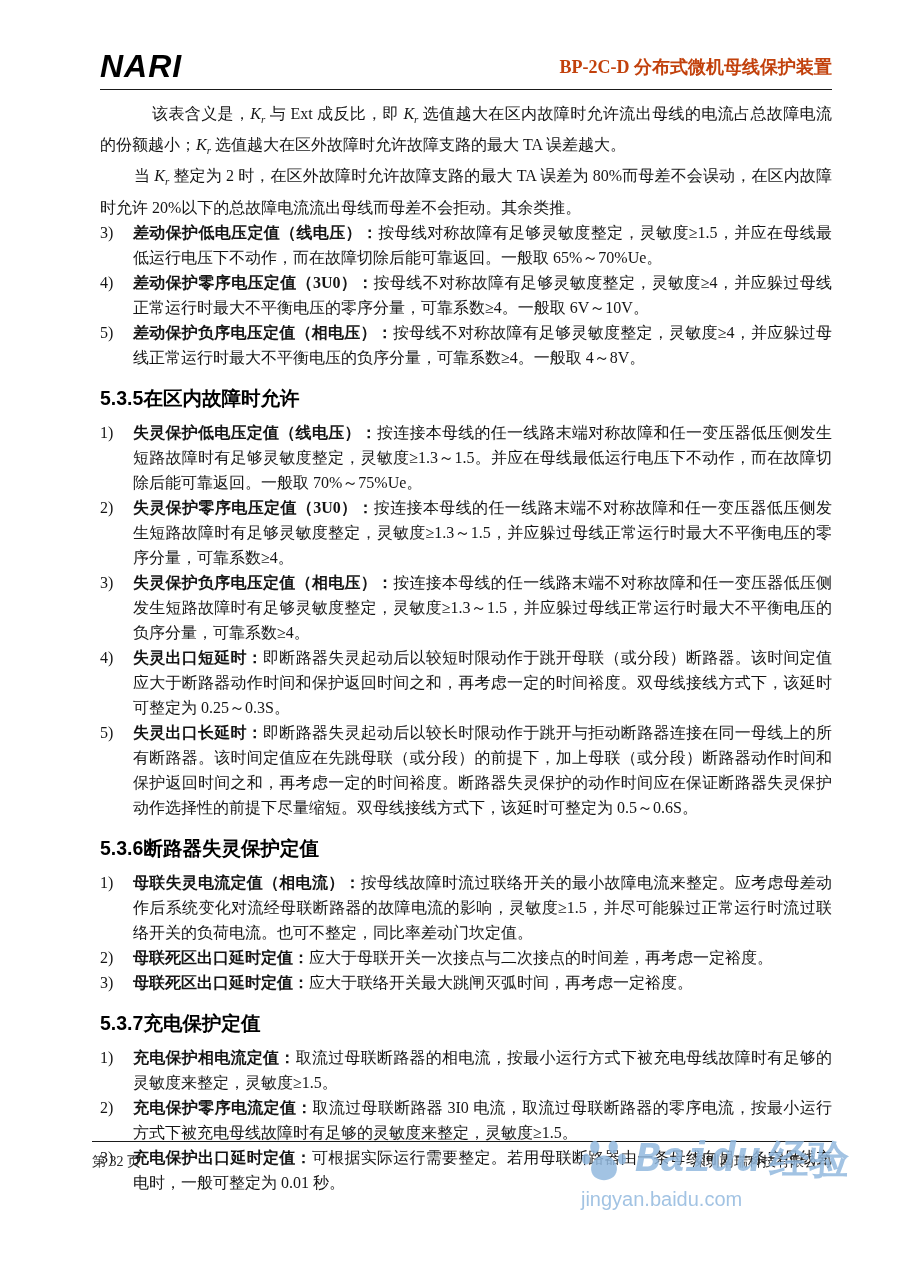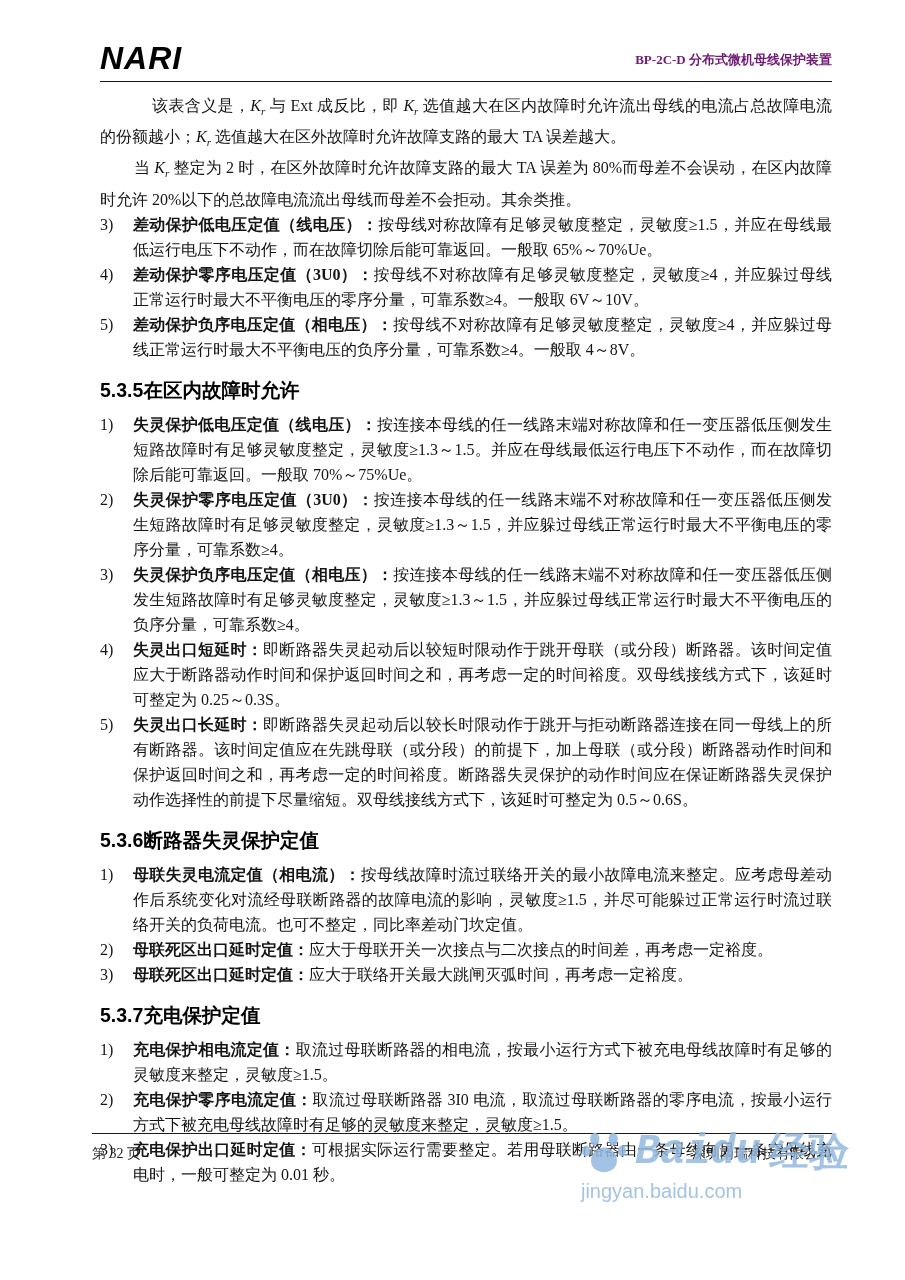--- a/index.html
+++ b/index.html
@@ -8,7 +8,7 @@
     position: relative;
     width: 905px;
     height: 1216px;
-    margin: 0 auto;
+    margin: 8px auto;
     background: #ffffff;
     color: #151515;
     font-family: "Liberation Serif", "DejaVu Serif", serif;

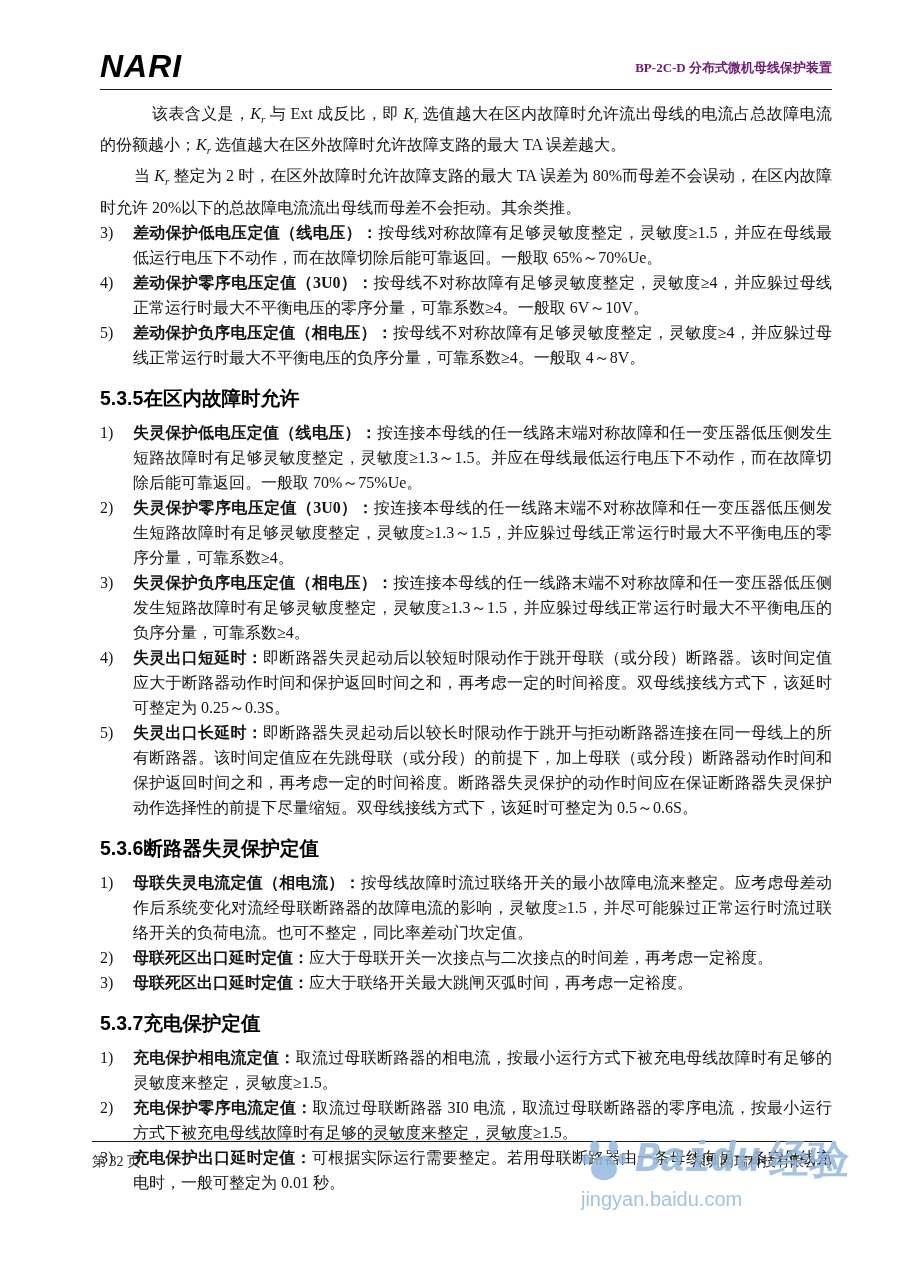--- a/index.html
+++ b/index.html
@@ -33,10 +33,10 @@
     color: #000;
   }
   .doc-title {
-    font-size: 13px;
+    font-size: 18px;
     font-weight: 700;
     padding-bottom: 2px;
-    color: #701a75;
+    color: #c2410c;
   }
   .hdr-rule {
     margin: 7px 73px 0 100px;

